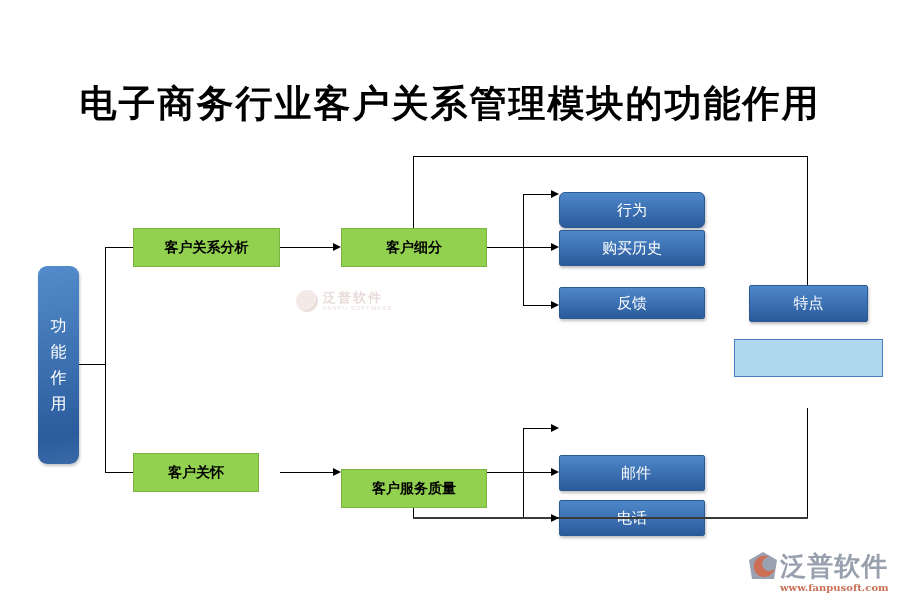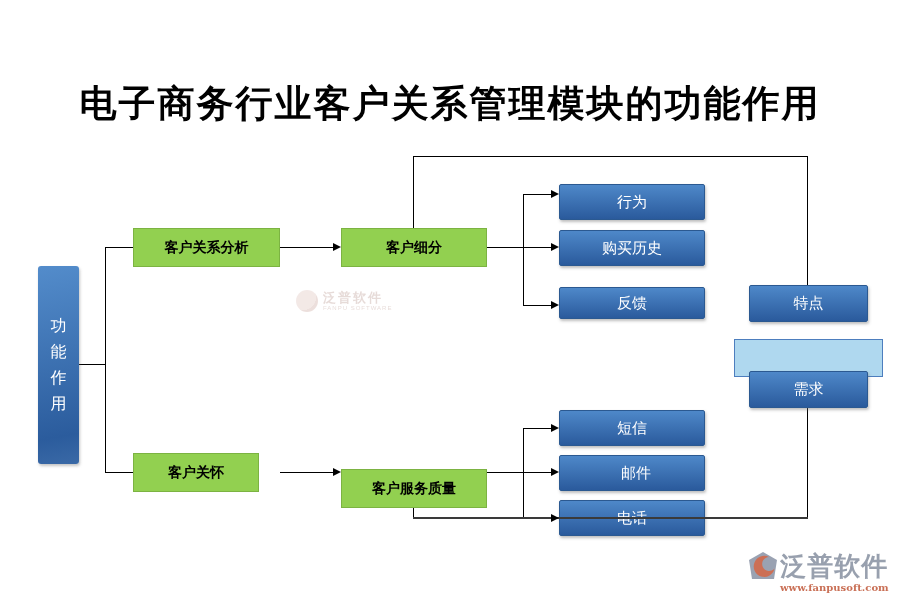--- a/index.html
+++ b/index.html
@@ -103,7 +103,7 @@
     <span>客户服务质量</span>
   </div>
 
-  <div class="blue-box" style="left:559px;top:184px;width:146px;height:36px;">
+  <div class="blue-box" style="left:559px;top:192px;width:146px;height:36px;border-radius:6px;">
     <span>行为</span>
   </div>
   <div class="blue-box" style="left:559px;top:230px;width:146px;height:36px;">

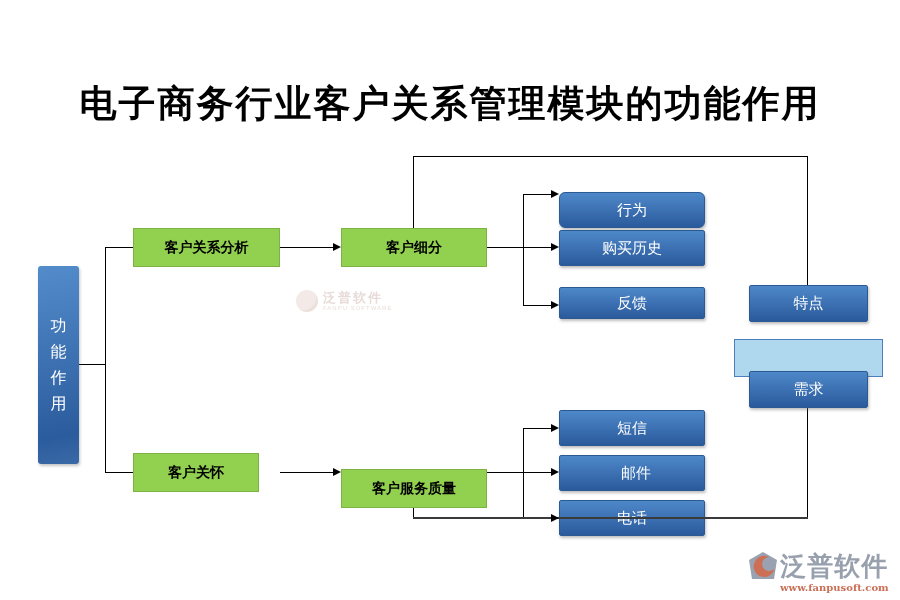--- a/index.html
+++ b/index.html
@@ -22,7 +22,7 @@
           display:flex;align-items:center;justify-content:center;color:#fff;font-size:15px;z-index:2;}
   .root-box{position:absolute;left:38px;top:266px;width:41px;height:198px;
           background:linear-gradient(170deg,#538CCB 0%,#2B5C9D 85%,#3A69A6 100%);
-          border-radius:3px;box-shadow:1px 2px 3px rgba(110,110,110,.4);
+          border-radius:9px;box-shadow:1px 2px 3px rgba(110,110,110,.4);
           display:flex;align-items:center;justify-content:center;z-index:2;}
   .root-box span{display:block;width:18px;font-size:16px;line-height:26px;color:#fff;
           word-break:break-all;text-align:center;}

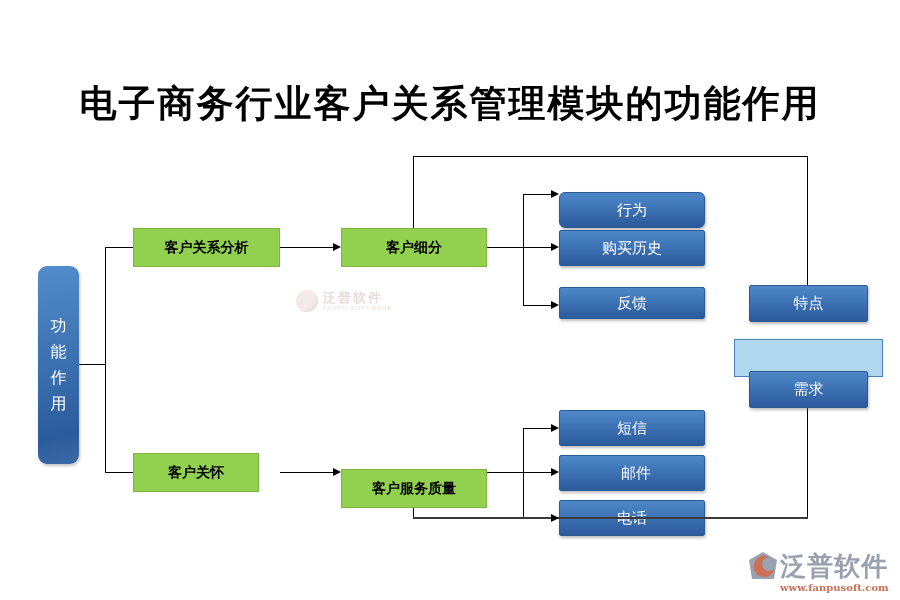--- a/index.html
+++ b/index.html
@@ -117,9 +117,6 @@
     <span>特点</span>
   </div>
   <div class="lightblue-box"></div>
-  <div class="blue-box" style="left:749px;top:371px;width:119px;height:37px;z-index:4;">
-    <span>需求</span>
-  </div>
 
   <div class="blue-box" style="left:559px;top:410px;width:146px;height:36px;">
     <span>短信</span>

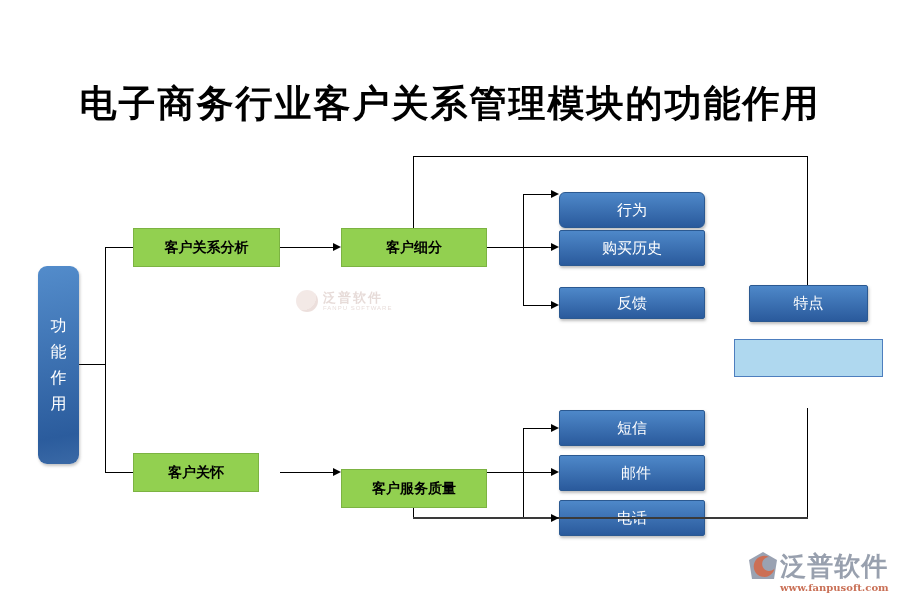--- a/index.html
+++ b/index.html
@@ -118,9 +118,6 @@
   </div>
   <div class="lightblue-box"></div>
 
-  <div class="blue-box" style="left:559px;top:410px;width:146px;height:36px;">
-    <span>短信</span>
-  </div>
   <div class="blue-box" style="left:559px;top:455px;width:146px;height:36px;padding-left:8px;">
     <span>邮件</span>
   </div>

